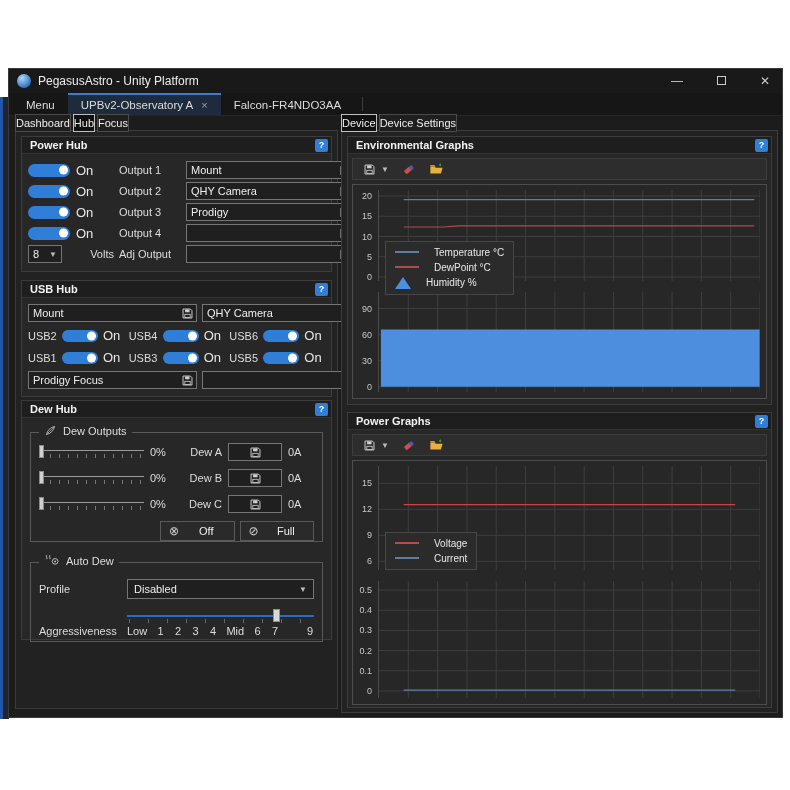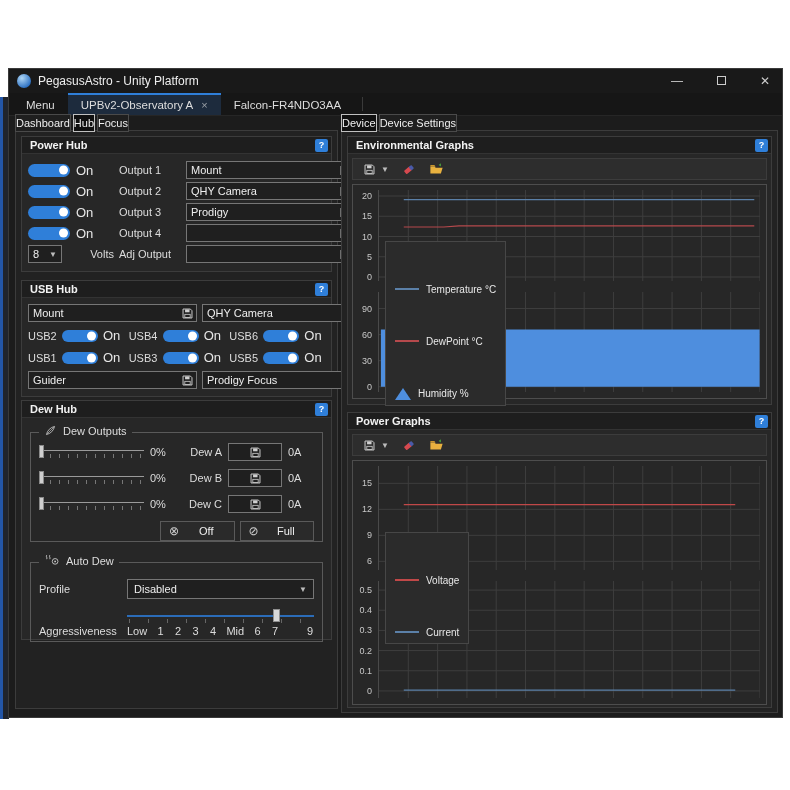--- a/index.html
+++ b/index.html
@@ -91,7 +91,7 @@
   .plot{position:absolute;left:25px;right:6px;top:5px;bottom:6px;border-left:1px solid #4a4a4a;}
   .plot svg{position:absolute;inset:0;width:100%;height:100%;}
   .legend{position:absolute;background:#2b2b2b;border:1px solid #474747;padding:5px 9px;display:flex;flex-direction:column;gap:4px;z-index:2;}
-  .lg-row{display:flex;align-items:center;gap:7px;font-size:10px;color:#e8e8e8;white-space:nowrap;margin-top:37px;}
+  .lg-row{display:flex;align-items:center;gap:15px;font-size:10px;color:#e8e8e8;white-space:nowrap;}
   .sw{width:24px;height:2px;flex:0 0 auto;}
   .tri{width:0;height:0;border-left:8px solid transparent;border-right:8px solid transparent;border-bottom:12px solid #4e8ede;flex:0 0 auto;}
 </style>

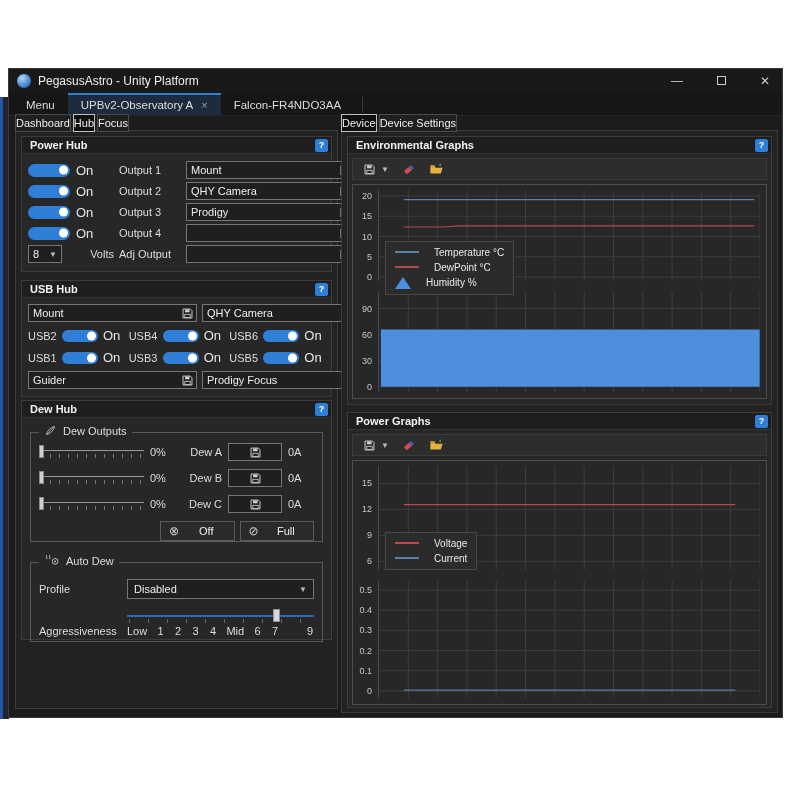--- a/index.html
+++ b/index.html
@@ -314,16 +314,6 @@
             </span>
         </div>
         <div class="usb-grid" style="margin-bottom:1px;">
-          <span class="field">
-              <input value="Guider" style="">
-              <span class="save-btn">
-                <svg width="13" height="13" viewBox="0 0 16 16">
-                  <path d="M2.5 2.5h9l2 2v9h-11z" fill="none" stroke="#cfcfcf" stroke-width="1.2"></path>
-                  <rect x="5" y="3" width="5.5" height="3.5" fill="#cfcfcf"></rect>
-                  <rect x="4.7" y="9" width="6.6" height="4" fill="none" stroke="#cfcfcf" stroke-width="1"></rect>
-                </svg>
-              </span>
-            </span>
           <span class="field">
               <input value="Prodigy Focus" style="">
               <span class="save-btn">

